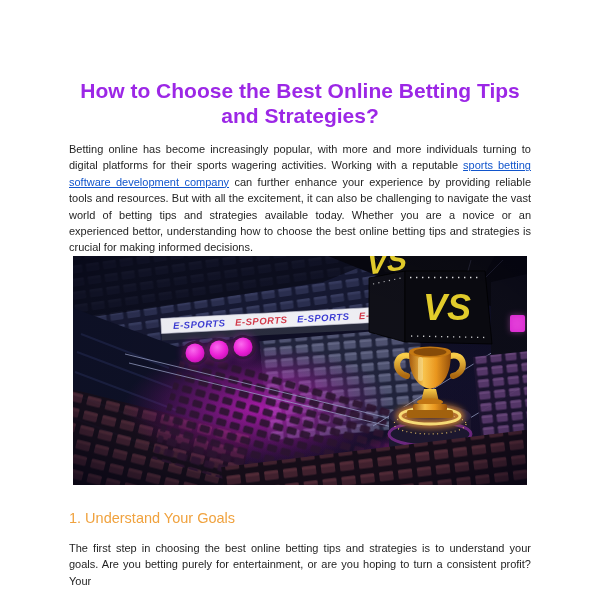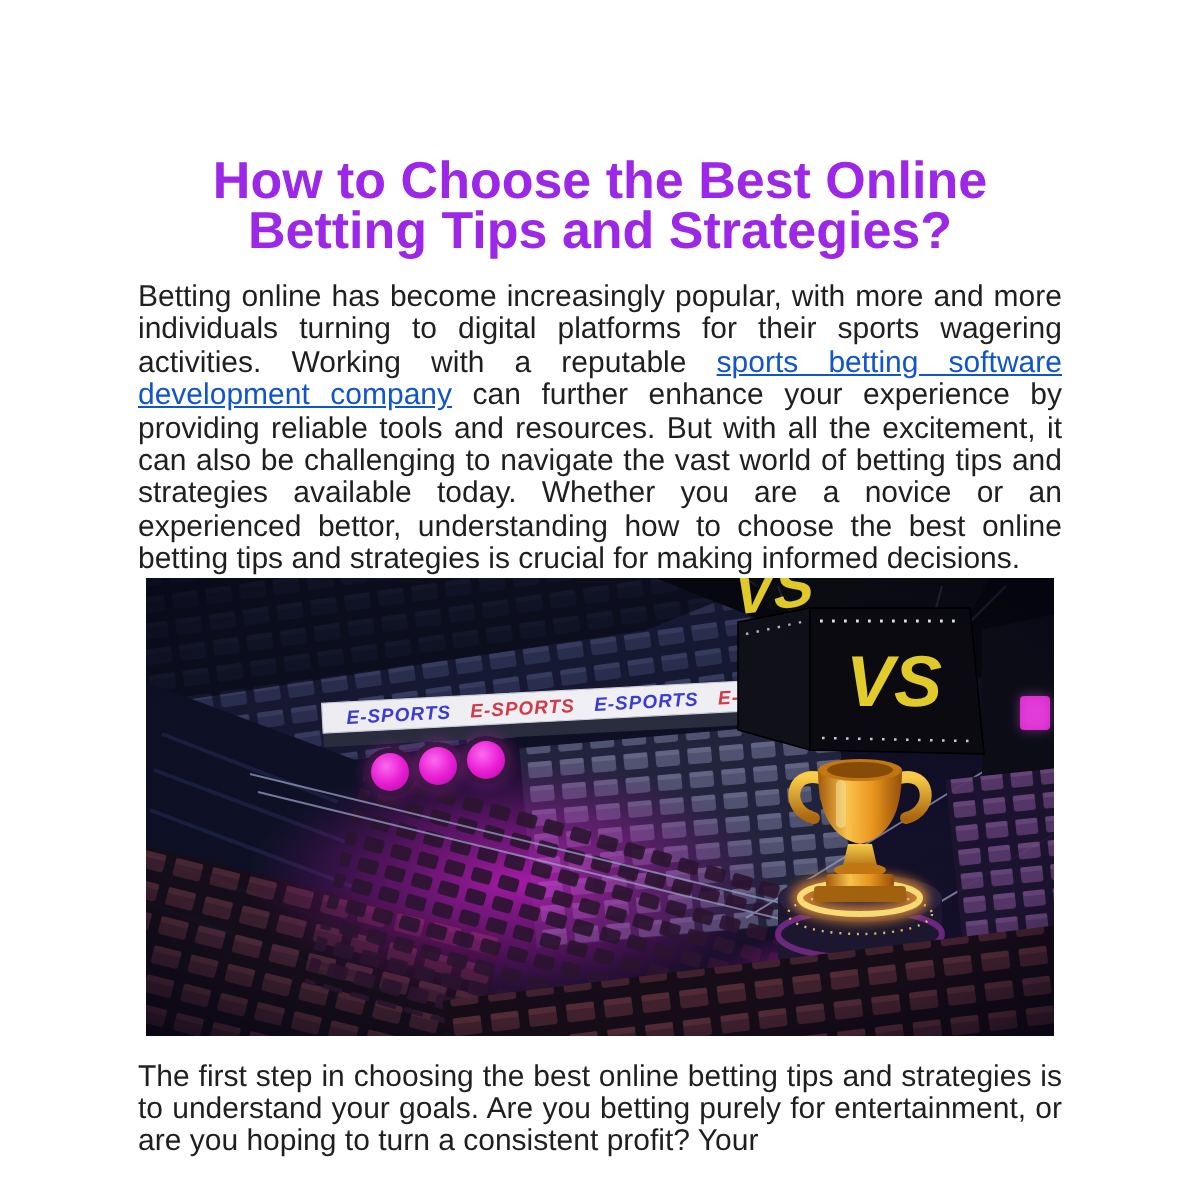--- a/index.html
+++ b/index.html
@@ -12,7 +12,7 @@
   .content{padding:0 69px;}
   .doc-title{
     margin:78px 0 0 0;
-    font-size:26px;line-height:25px;font-weight:bold;
+    font-size:21px;line-height:25px;font-weight:bold;
     text-align:center;color:var(--title-color,#9c27e6);
   }
   .body-text{

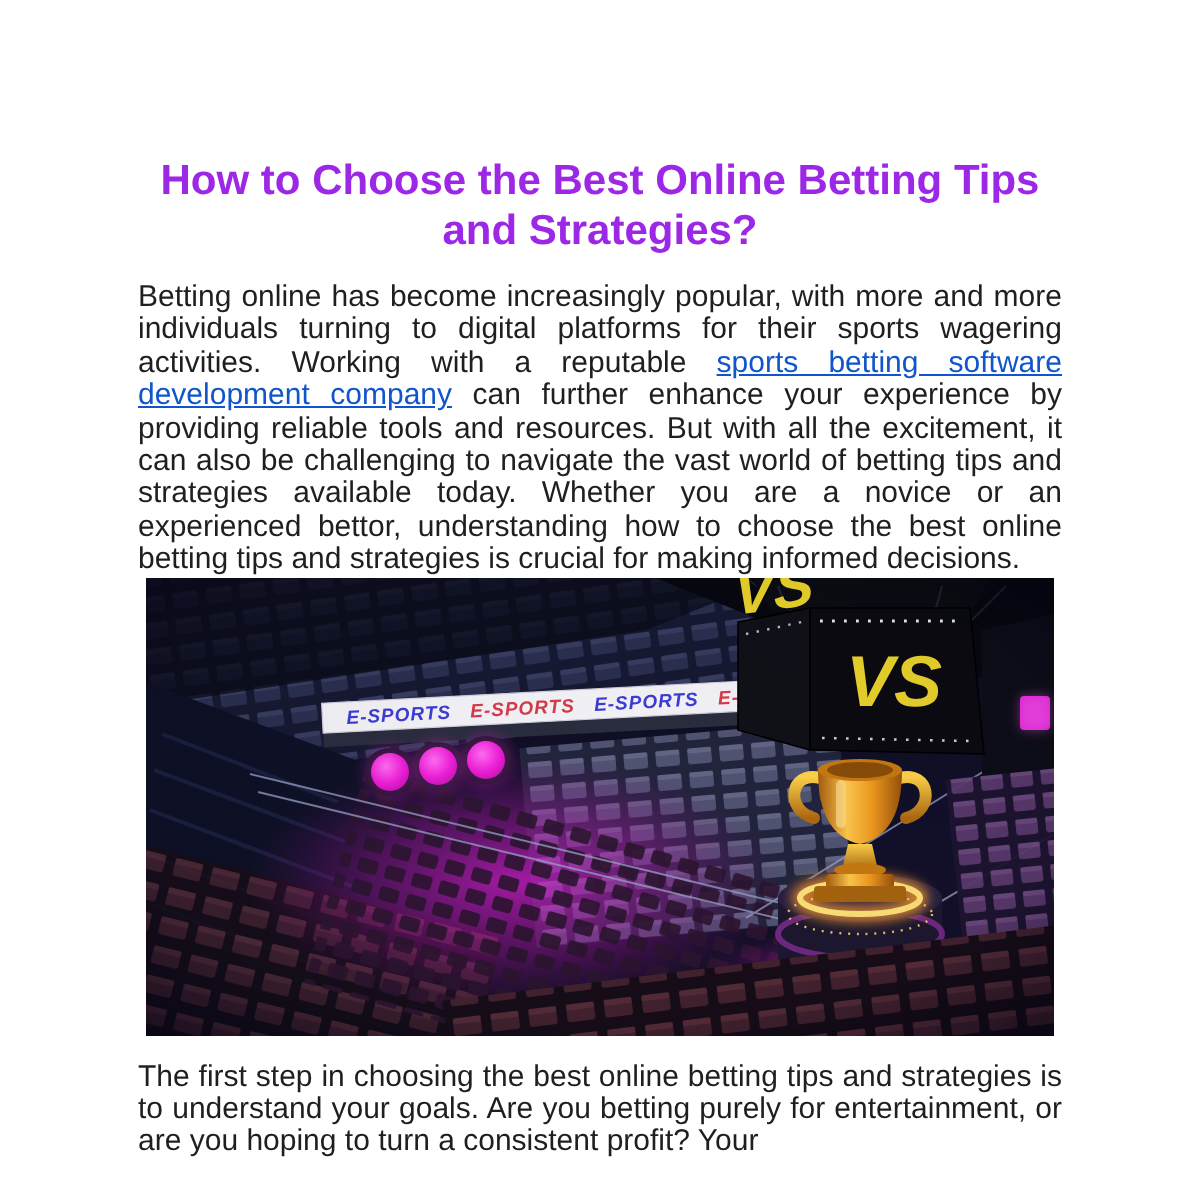--- a/index.html
+++ b/index.html
@@ -16,7 +16,7 @@
     text-align:center;color:var(--title-color,#9c27e6);
   }
   .body-text{
-    font-size:15px;line-height:16.4px;color:var(--body-color,#1f1f1f);
+    font-size:11px;line-height:16.4px;color:var(--body-color,#1f1f1f);
     text-align:justify;
   }
   p.intro{margin:13px 0 0 0;}

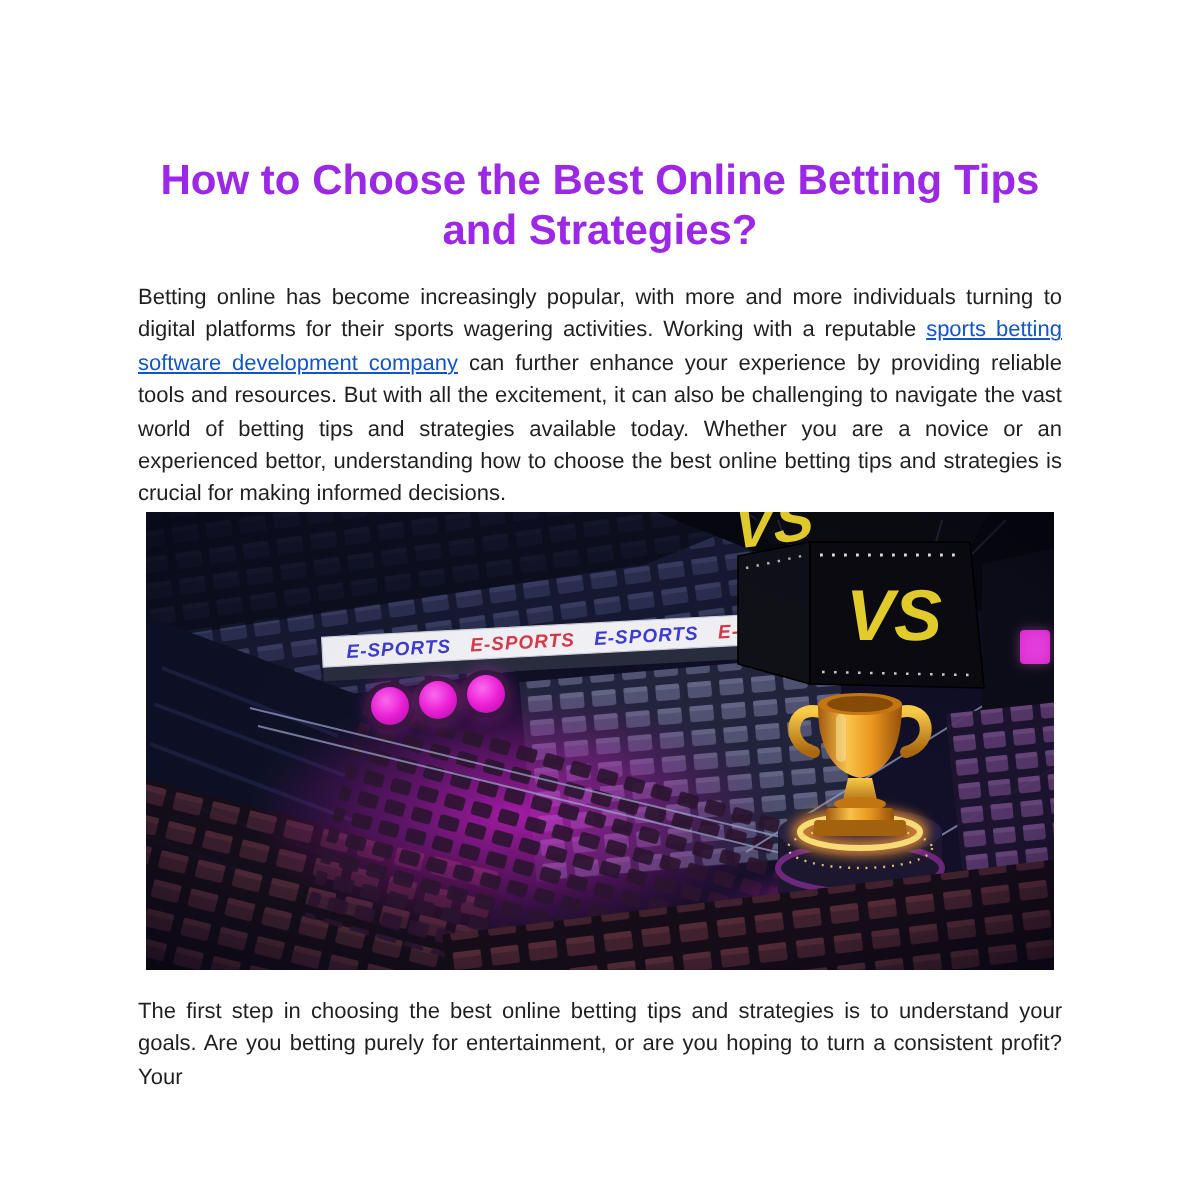--- a/index.html
+++ b/index.html
@@ -242,6 +242,7 @@
       </svg>
     </figure>
 
+    <h2 class="section-heading">1. Understand Your Goals</h2>
 
     <p class="body-text section">The first step in choosing the best online betting tips and strategies is to understand your goals. Are you betting purely for entertainment, or are you hoping to turn a consistent profit? Your</p>
 

